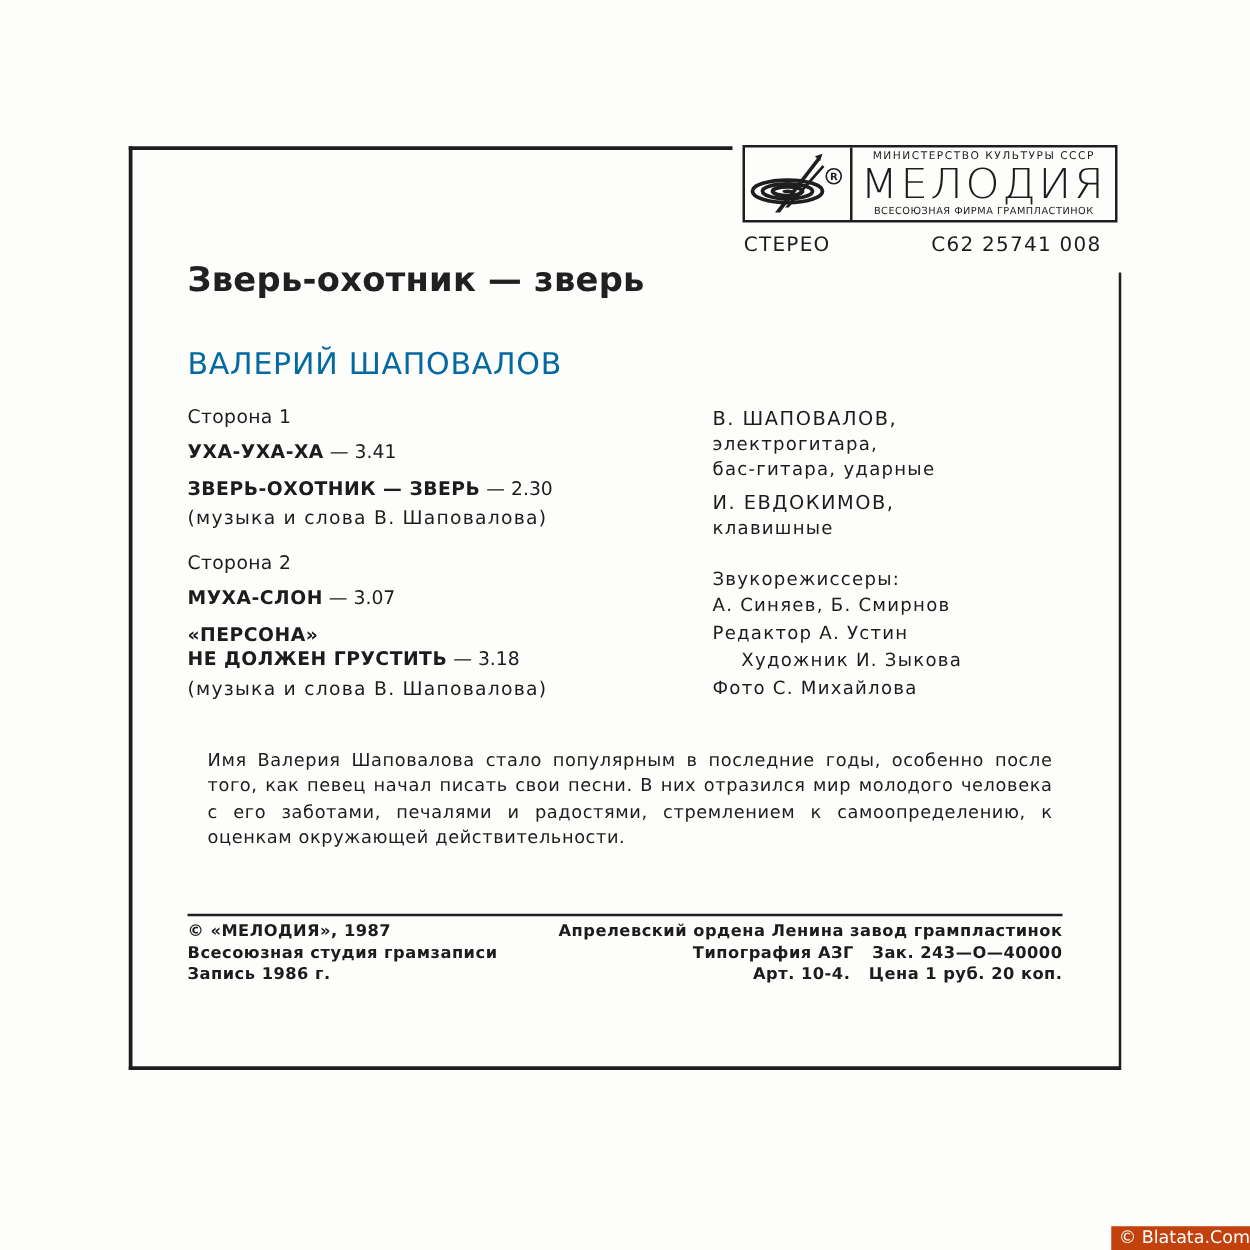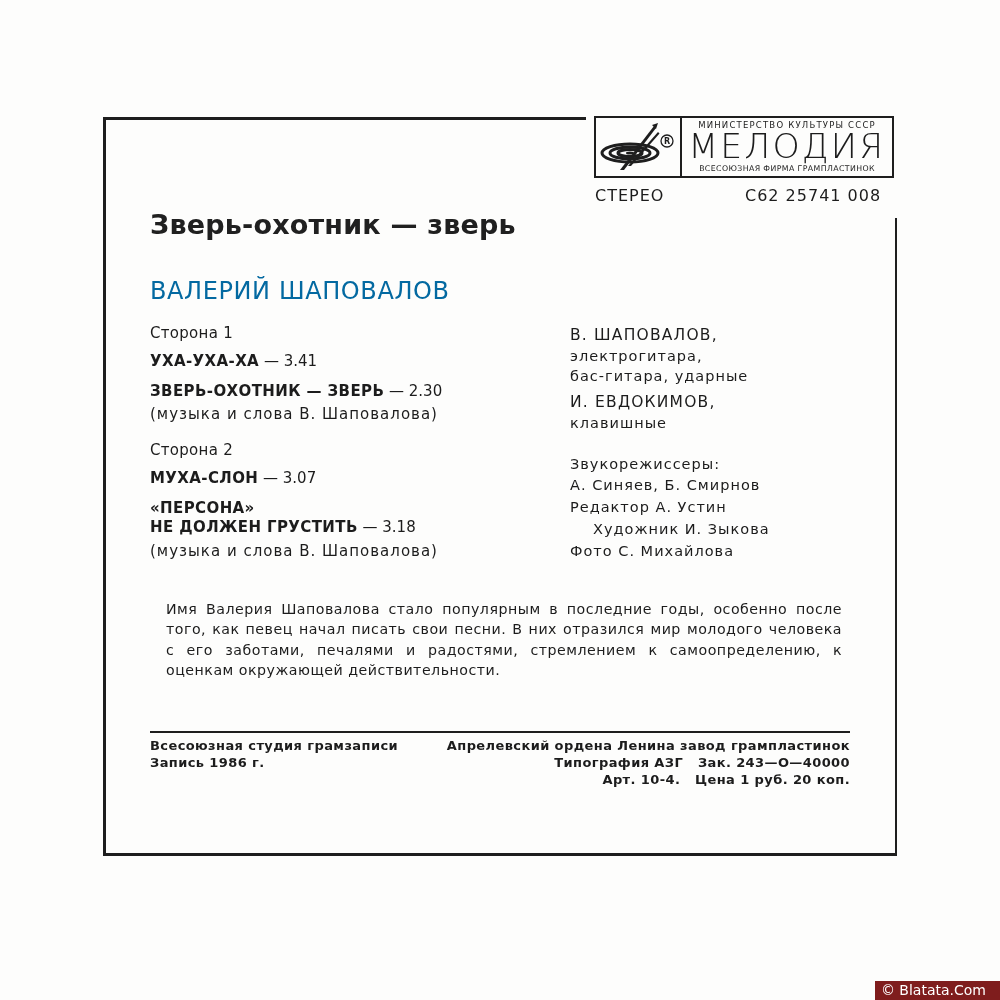--- a/index.html
+++ b/index.html
@@ -134,6 +134,7 @@
 
 <div class="line divider"></div>
 <div class="abs foot foot-left">
+  <div>© «МЕЛОДИЯ», 1987</div>
   <div>Всесоюзная студия грамзаписи</div>
   <div>Запись 1986 г.</div>
 </div>

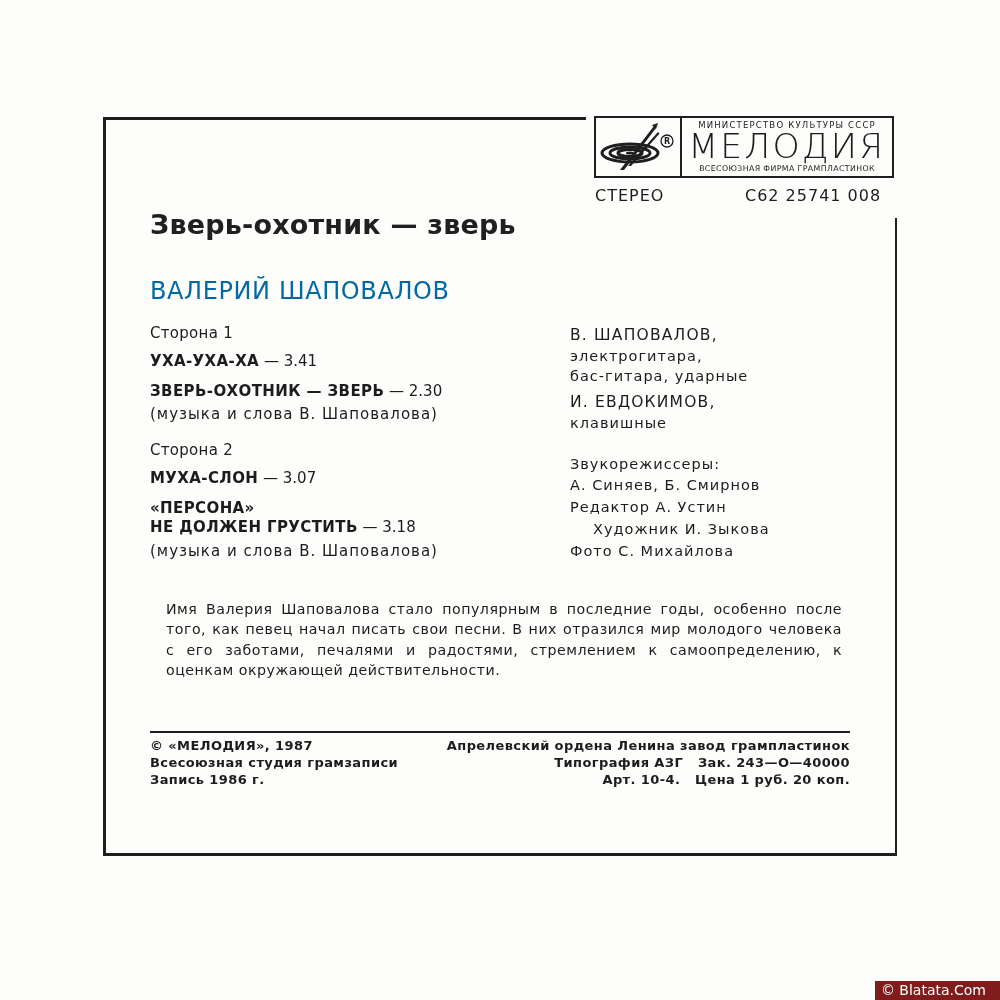--- a/index.html
+++ b/index.html
@@ -54,8 +54,8 @@
     .foot-right .row { white-space: pre; }
 
     .watermark {
-      right: 0; bottom: 0; background: #7f1d1d; color: #fff; font-size: 14px;
-      padding: 1px 14px 2px 6px; font-family: "DejaVu Sans", sans-serif;
+      right: 0; bottom: 0; background: #c2410c; color: #fff; font-size: 14px;
+      padding: 1px 0 2px 6px; font-family: "DejaVu Sans", sans-serif;
     }
   </style>
 </head>

